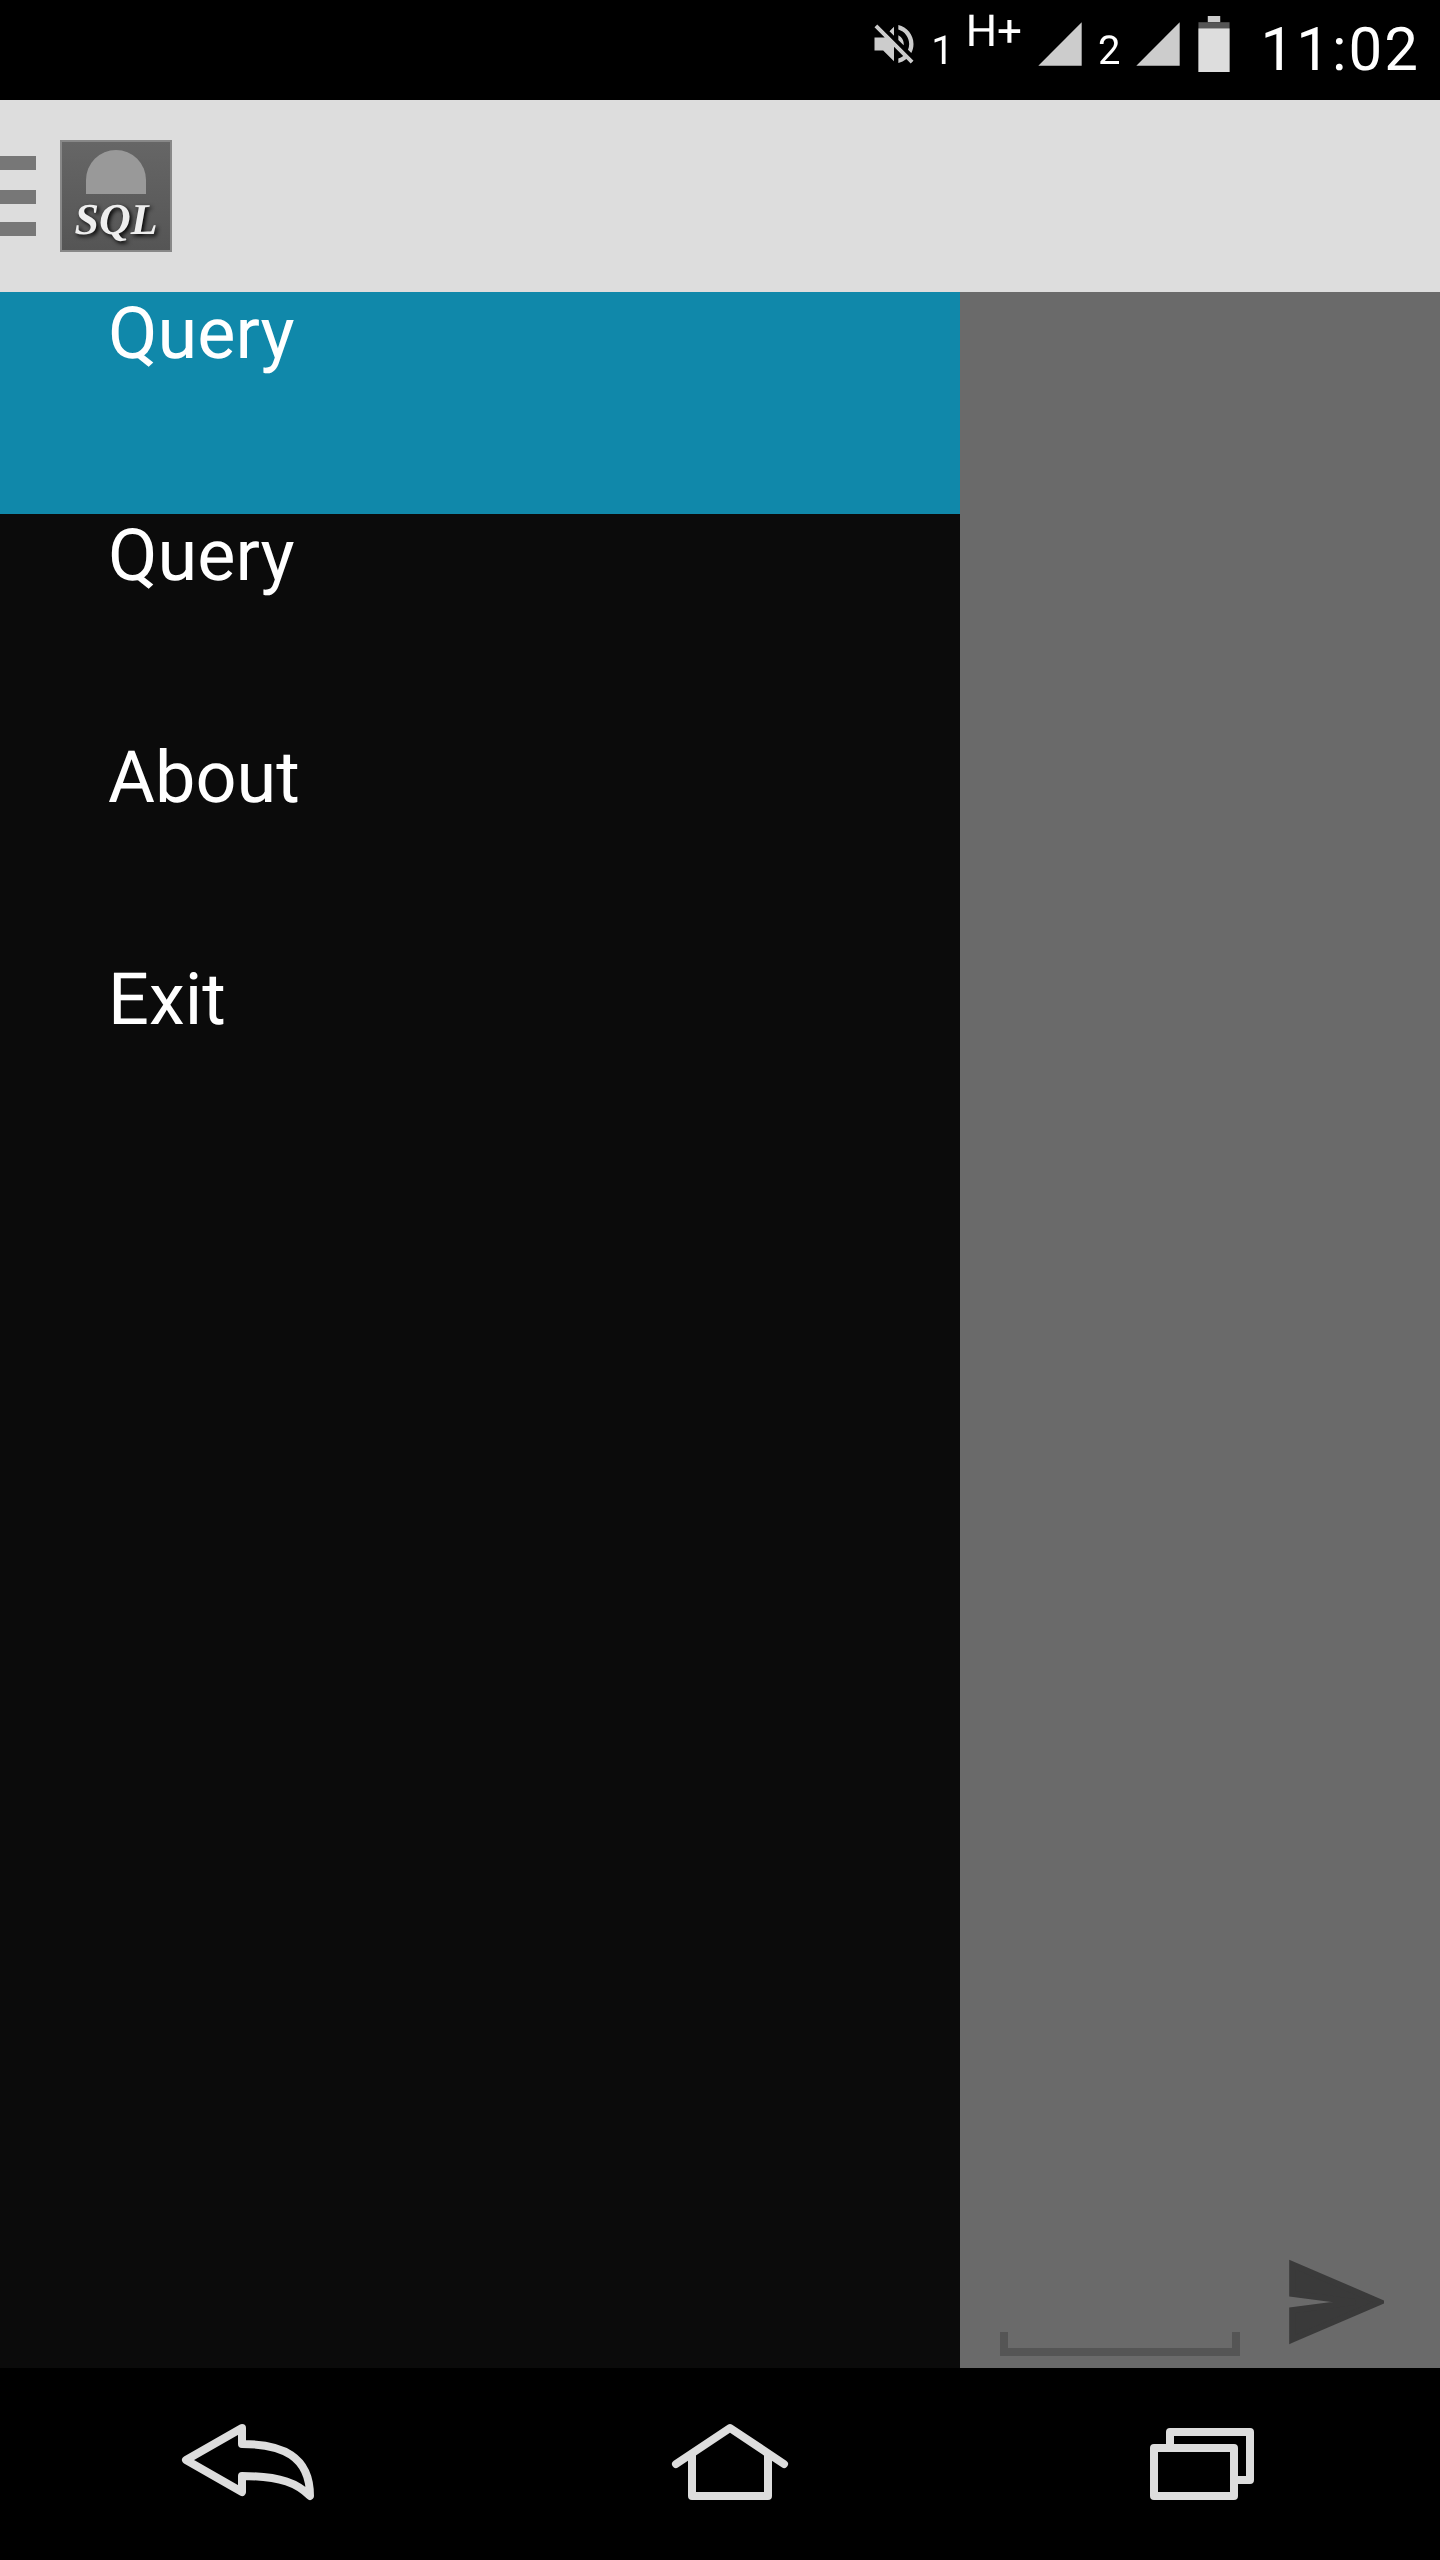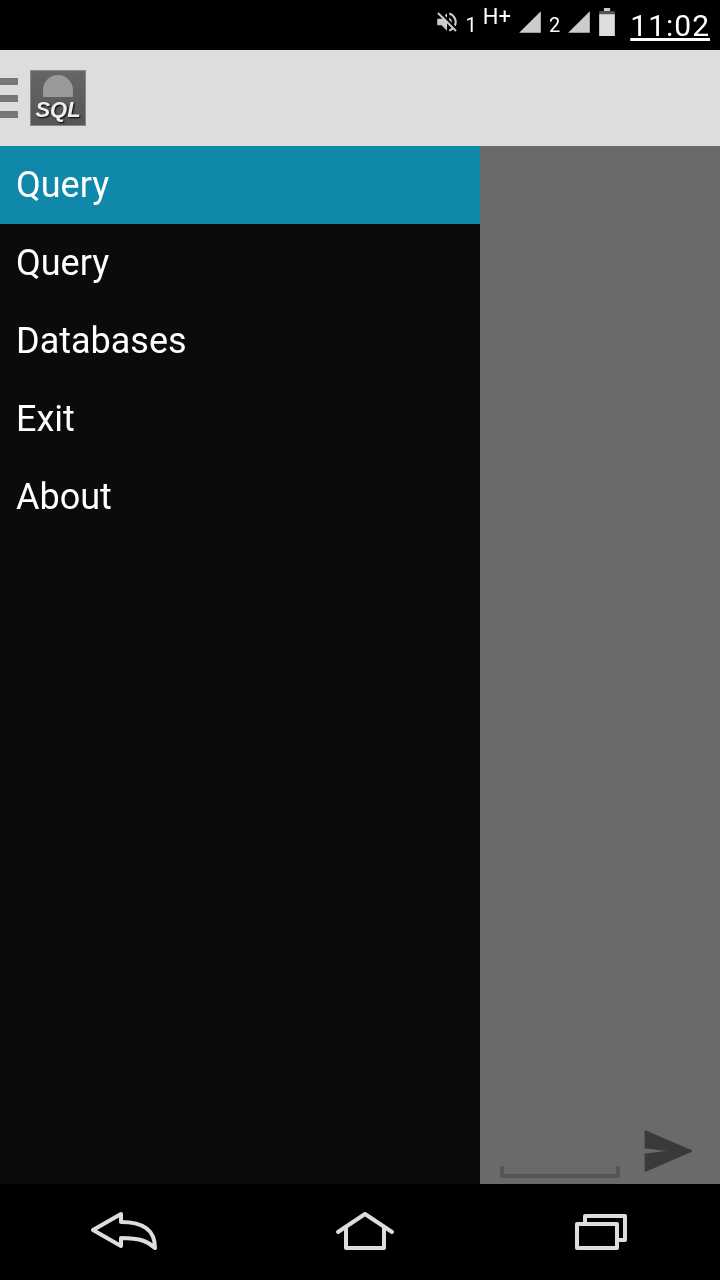--- a/index.html
+++ b/index.html
@@ -17,7 +17,7 @@
     gap: 6px;
   }
   .status-bar .sim { font-size: 20px; }
-  .status-bar .time { font-size: 30px; margin-left: 8px; letter-spacing: 1px; text-decoration: underline; }
+  .status-bar .time { font-size: 30px; margin-left: 8px; letter-spacing: 1px; }
   
   .action-bar {
     height: 96px;

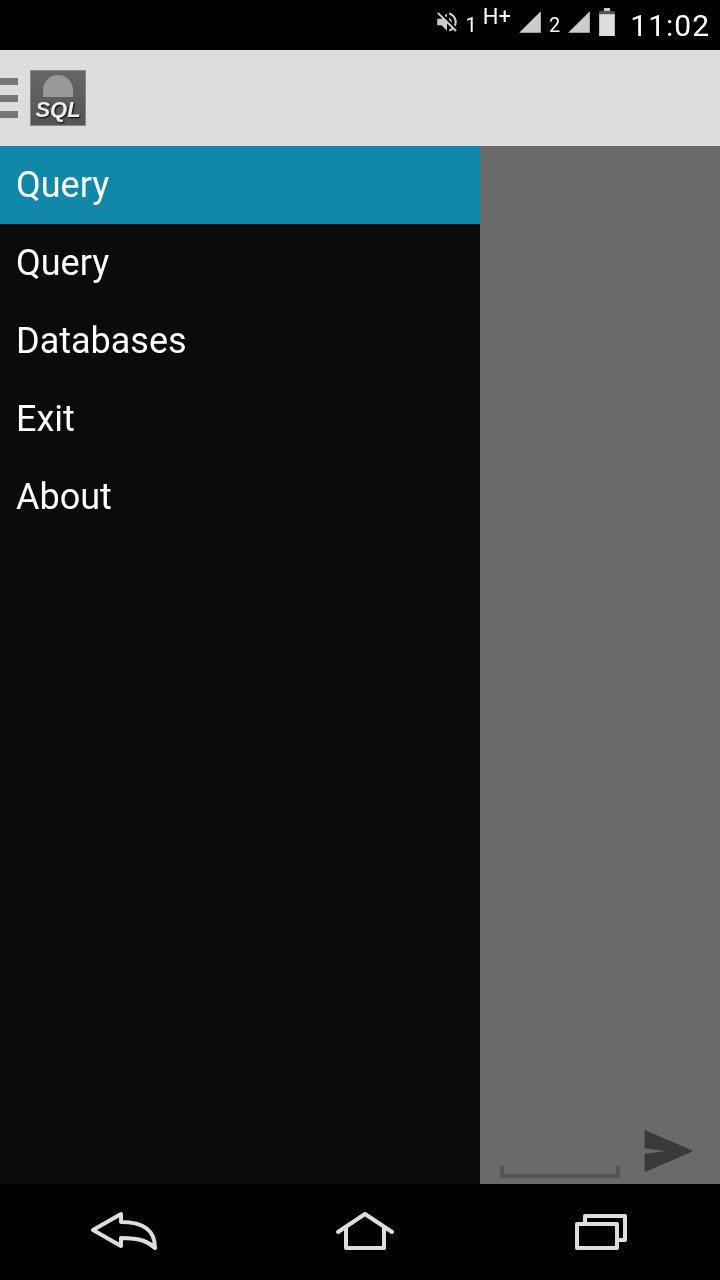--- a/index.html
+++ b/index.html
@@ -59,7 +59,7 @@
     border-radius: 20px 20px 0 0;
   }
   .app-icon span {
-    font-family: Liberation Sans, sans-serif;
+    font-family: Liberation Serif, serif;
     font-style: italic;
     font-weight: bold;
     color: #eee;

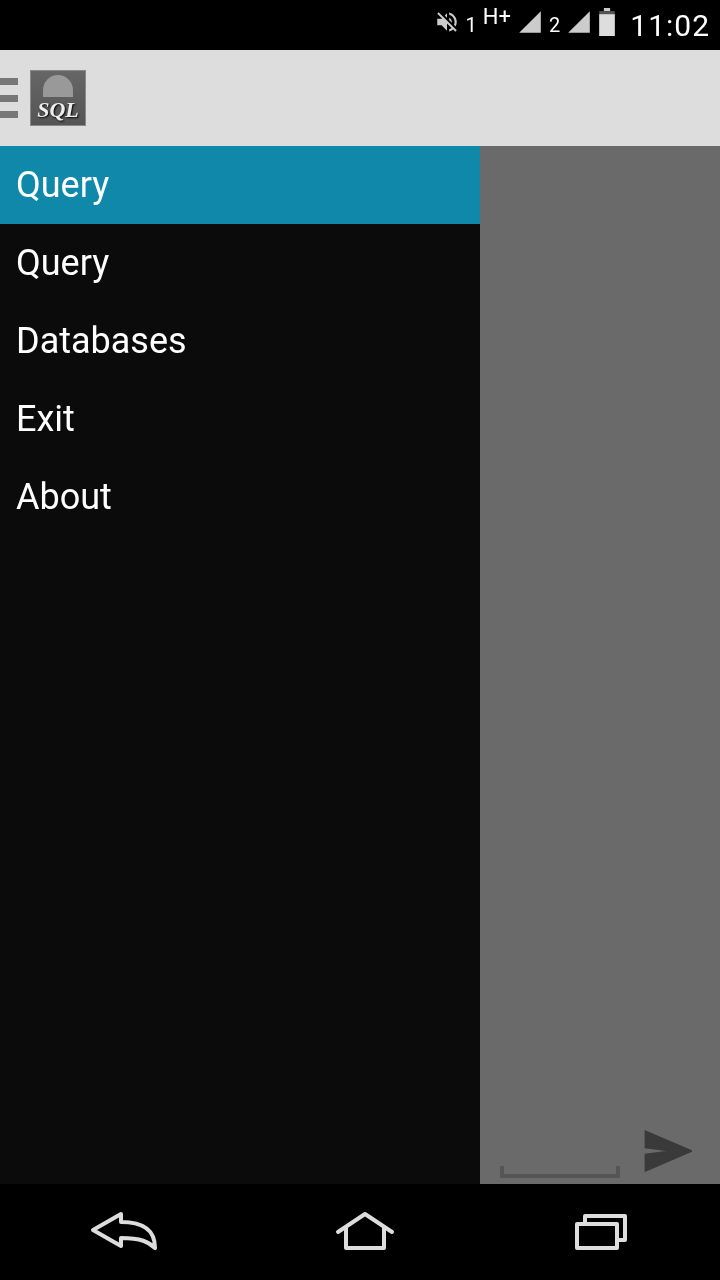--- a/index.html
+++ b/index.html
@@ -110,10 +110,9 @@
     background: #0b0b0b;
   }
   .drawer-item {
-    height: 78px;
-    display: flex;
-    align-items: center;
-    padding-left: 16px;
+    height: 111px;
+    display: flex;
+    padding-left: 54px;
     color: #fff;
     font-size: 36px;
     font-weight: 400;

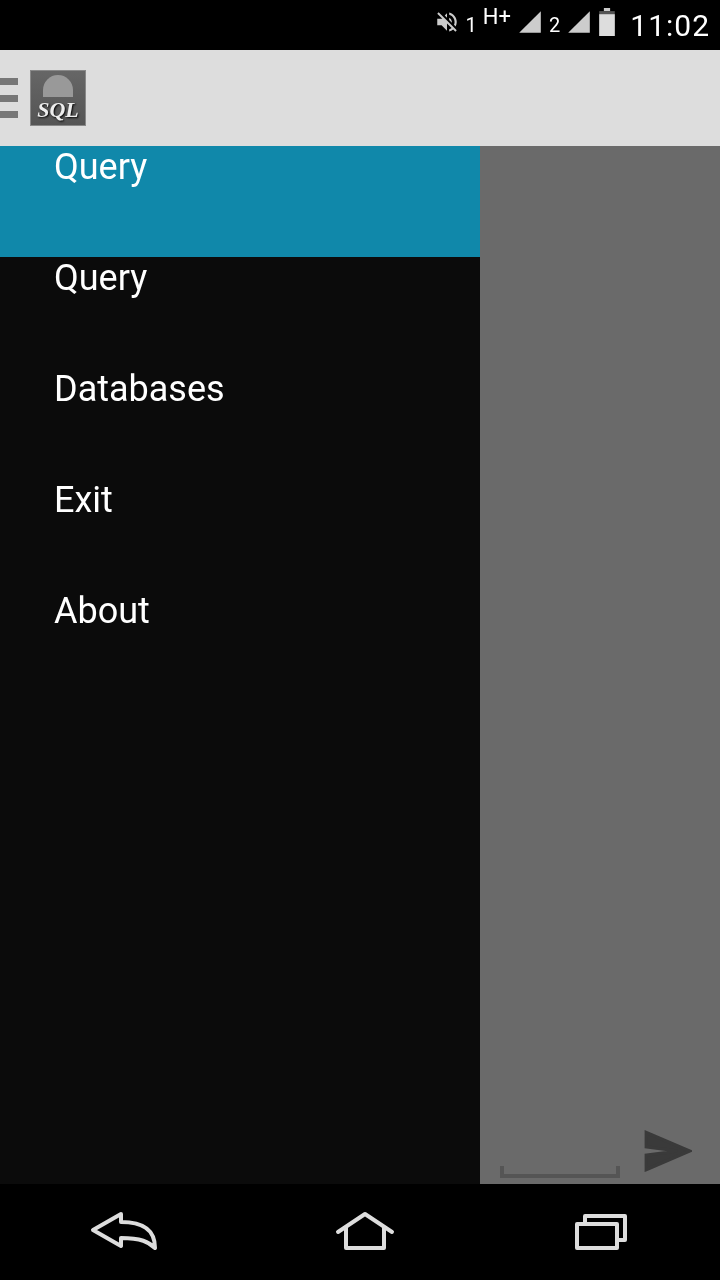--- a/index.html
+++ b/index.html
@@ -191,9 +191,6 @@
       <span>Query</span>
     </div>
     <div class="drawer-item">
-      <span>Databases</span>
-    </div>
-    <div class="drawer-item">
       <span>Exit</span>
     </div>
     <div class="drawer-item">

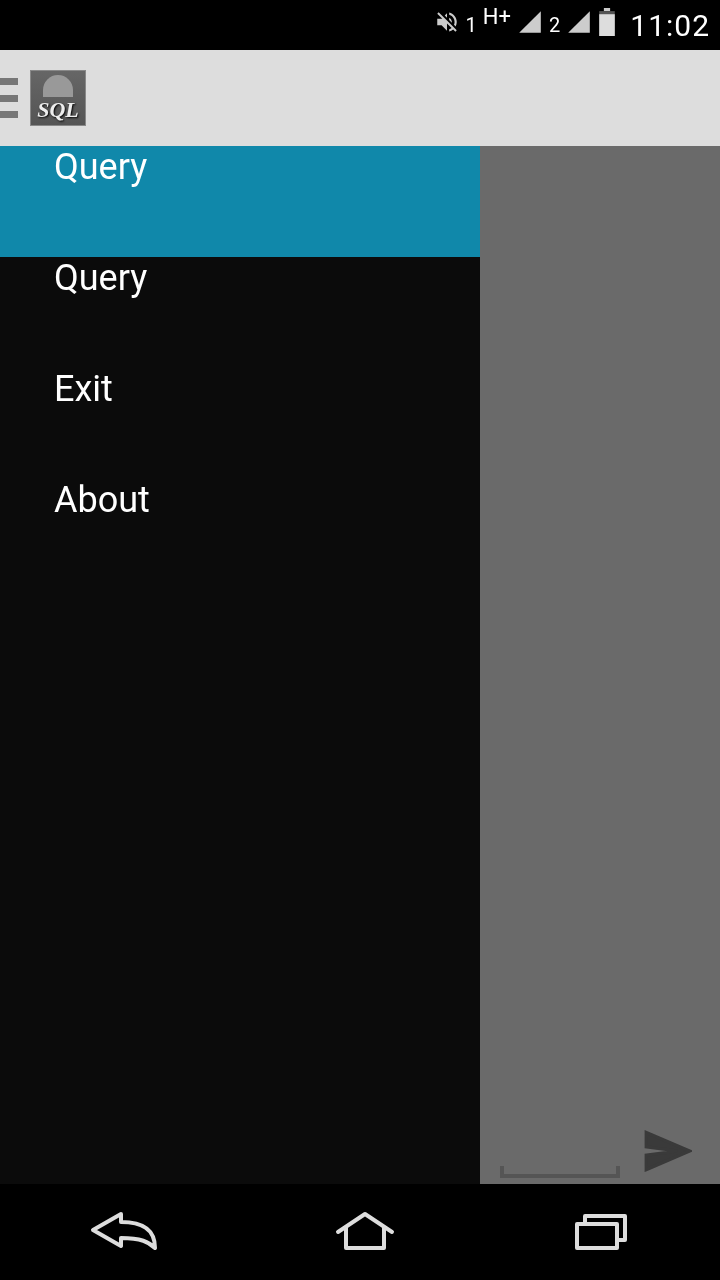--- a/index.html
+++ b/index.html
@@ -191,10 +191,10 @@
       <span>Query</span>
     </div>
     <div class="drawer-item">
+      <span>About</span>
+    </div>
+    <div class="drawer-item">
       <span>Exit</span>
-    </div>
-    <div class="drawer-item">
-      <span>About</span>
     </div>
   </div>
 </div>

